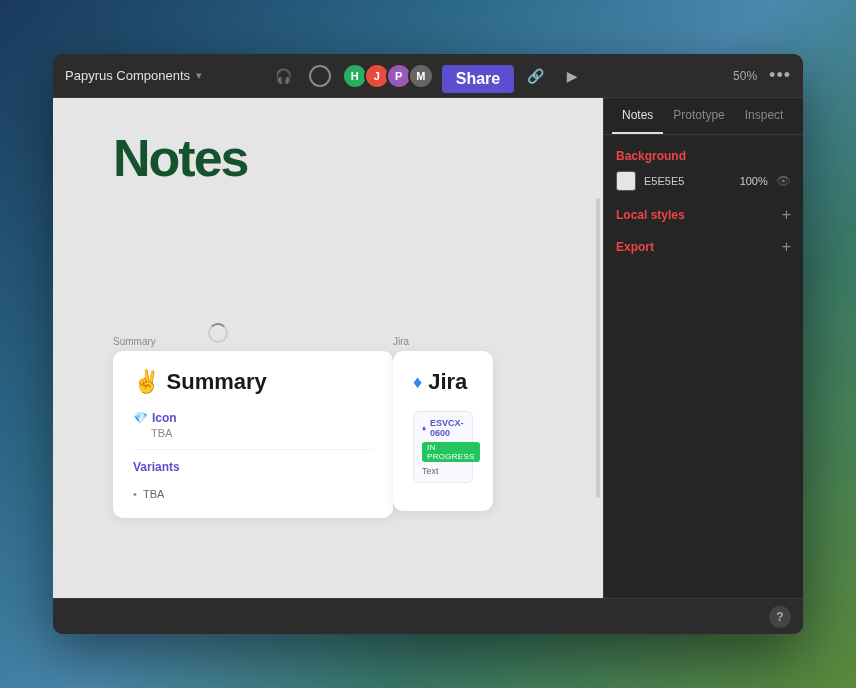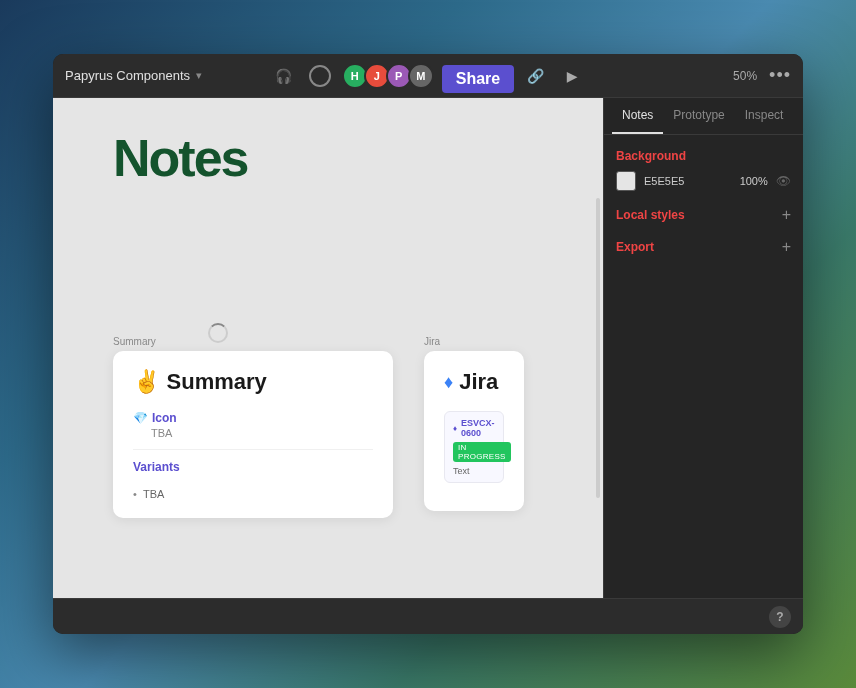--- a/index.html
+++ b/index.html
@@ -193,7 +193,7 @@
       bottom: 80px;
       left: 60px;
       display: flex;
-      gap: 31px;
+      gap: 0;
       align-items: flex-start;
     }
 

